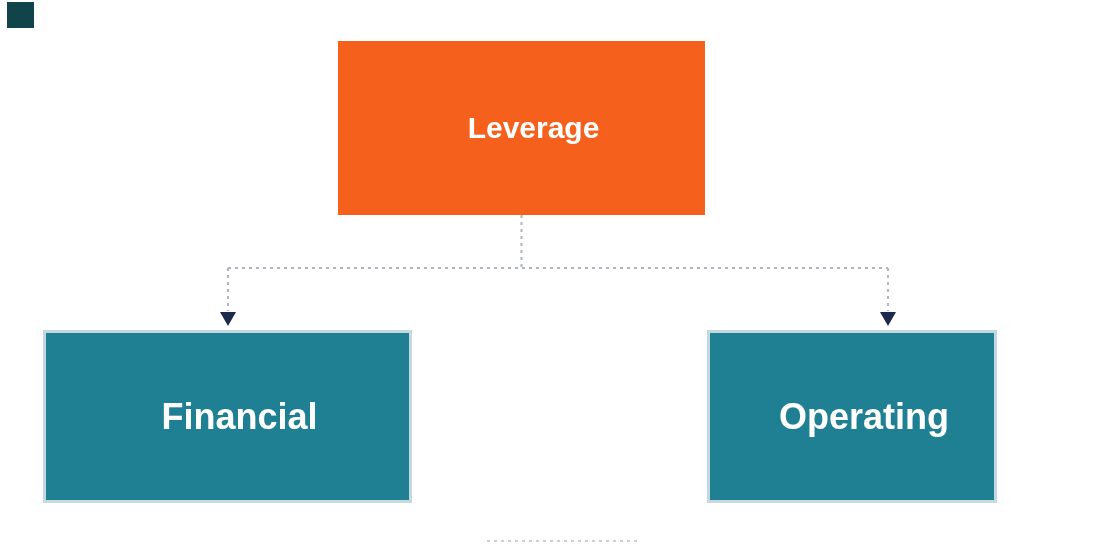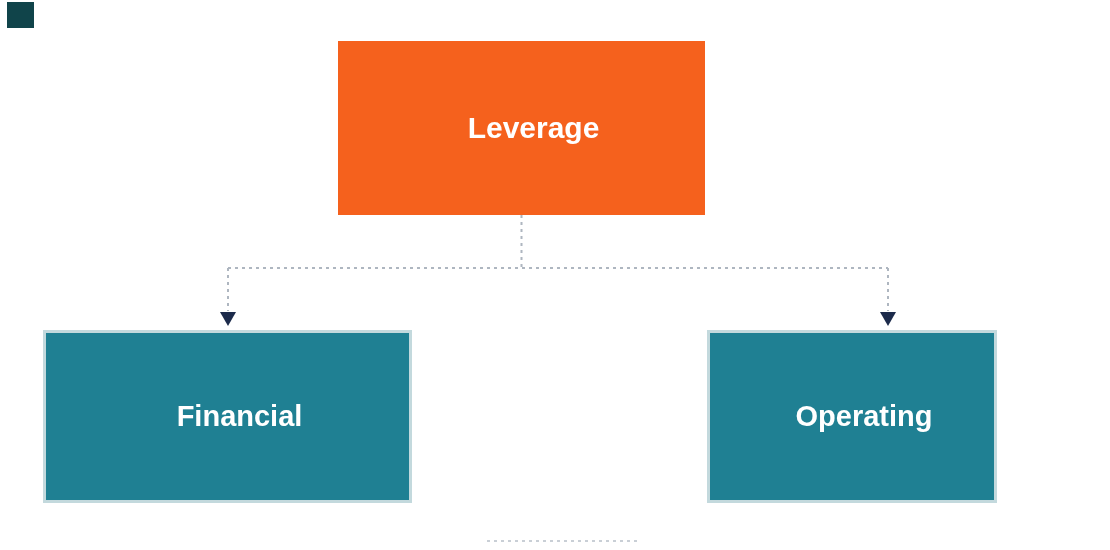--- a/index.html
+++ b/index.html
@@ -48,7 +48,7 @@
   .node-child {
     background: var(--child-fill, #1f8093);
     border: 3px solid var(--child-border, #c3d9dd);
-    font-size: 29px;
+    font-size: 36px;
   }
   .node-child-left {
     left: 43px;

